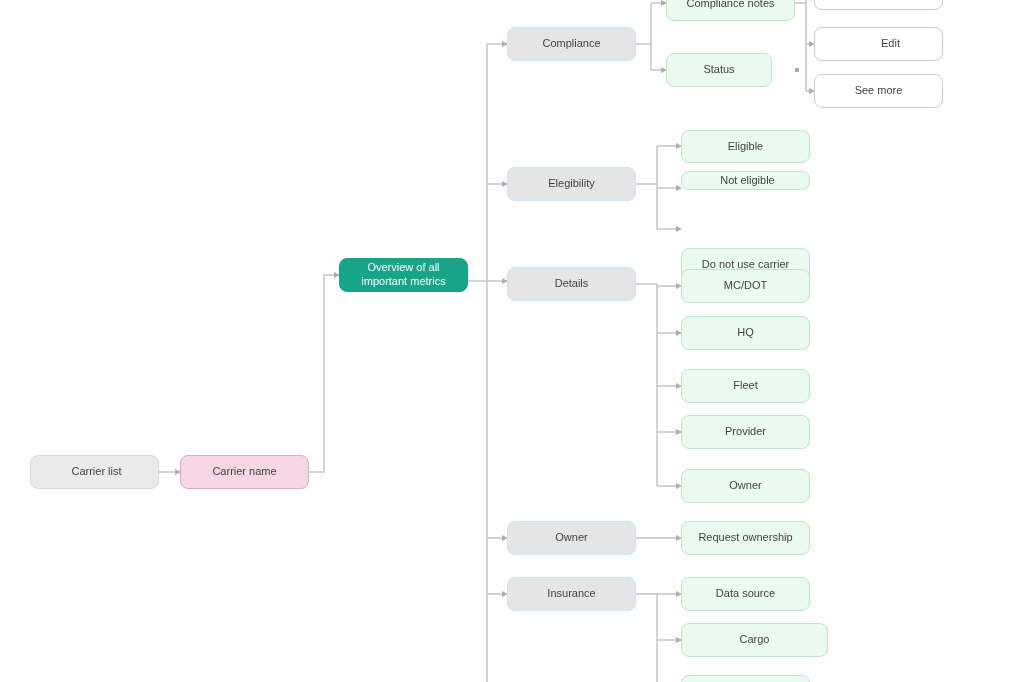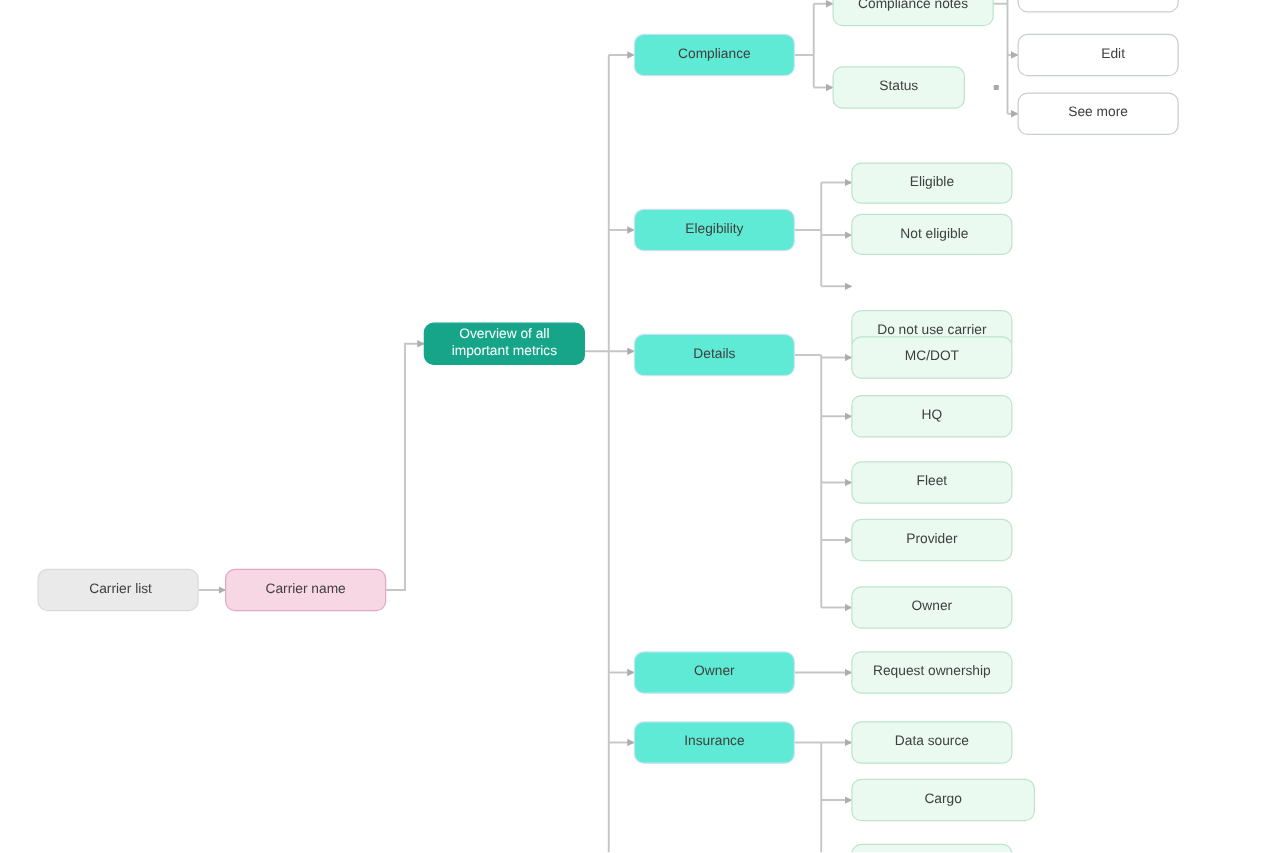--- a/index.html
+++ b/index.html
@@ -26,7 +26,7 @@
   .node.gray {background:#eaeaea;border:1.5px solid #dadada;padding-left:12px;}
   .node.pink {background:#f8d7e4;border:1.5px solid #dfa9c4;}
   .node.teal {background:#17a589;border:1.5px solid #17a589;color:#ffffff;}
-  .node.blue {background:#5eead4;border:1.5px solid #cce1f4;}
+  .node.blue {background:#e5e5e5;border:1.5px solid #cce1f4;}
   .node.green{background:#eafaf1;border:1.5px solid #bfe4cd;}
   .node.white{background:#ffffff;border:1.5px solid #c9ced3;}
   .anchor-dot{

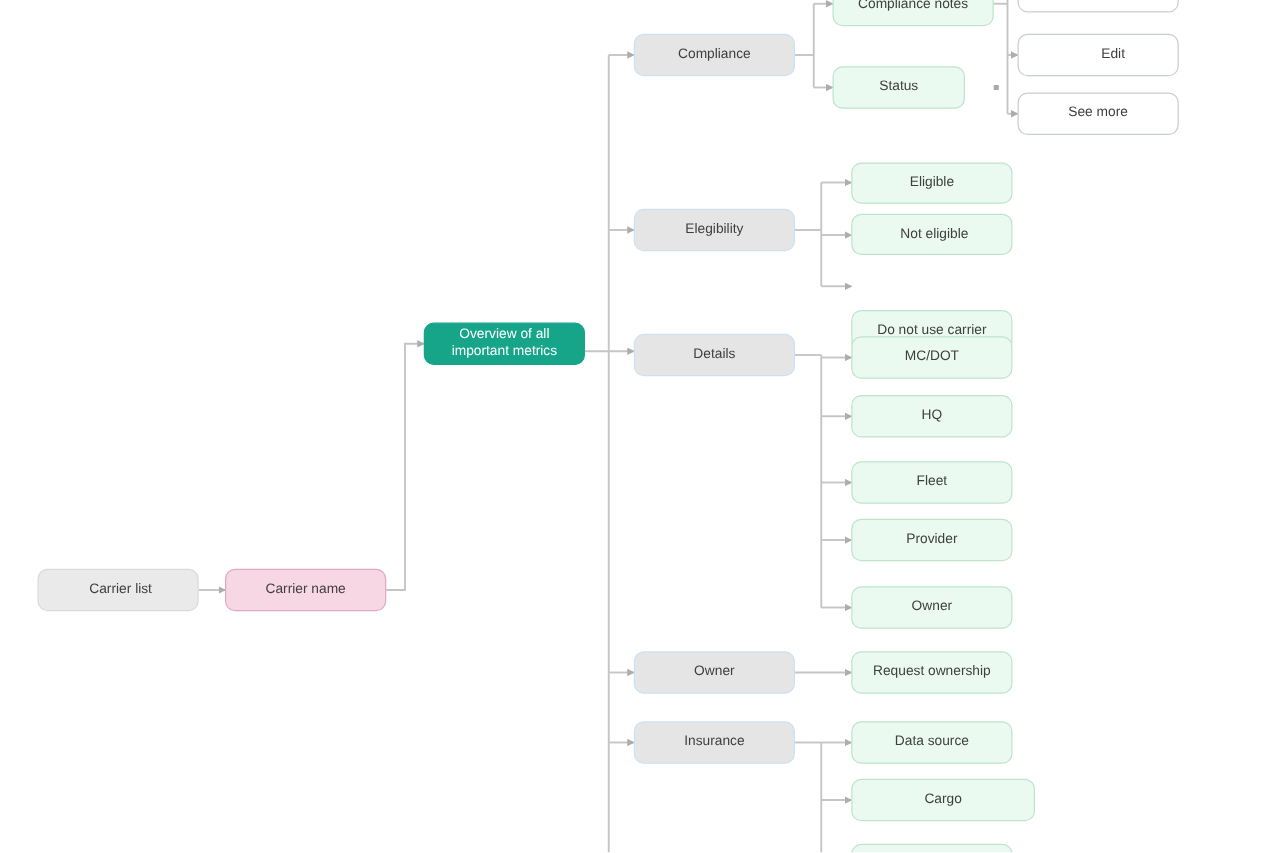--- a/index.html
+++ b/index.html
@@ -113,7 +113,7 @@
       <div class="node green" style="left: 681px; top: 130px; width: 129px; height: 33px;">
         <span>Eligible</span>
       </div>
-      <div class="node green" style="left: 681px; top: 171px; width: 129px; height: 33px; padding-left: 12px;">
+      <div class="node green" style="left: 681px; top: 171px; width: 129px; height: 19px; padding-left: 12px;">
         <span>Not eligible</span>
       </div>
       <div class="node green" style="left: 681px; top: 212px; width: 129px; height: 34px; margin-top: 36px;">

